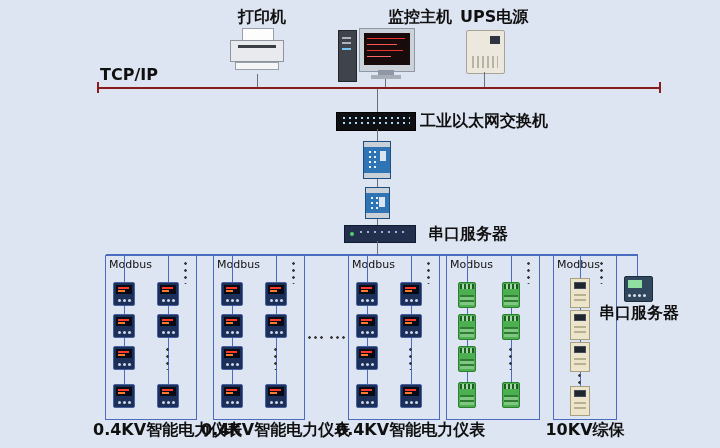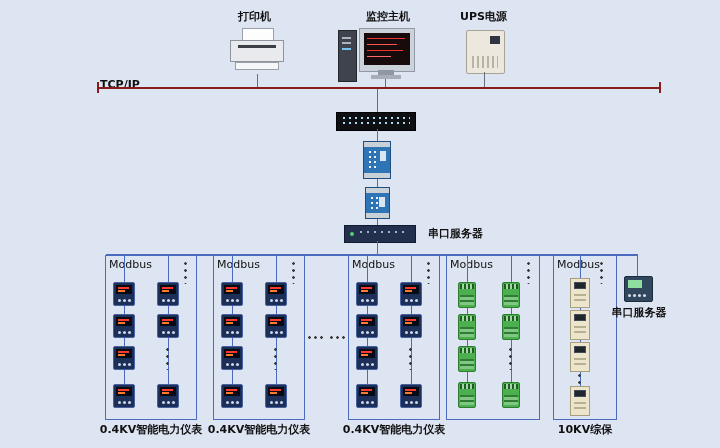--- a/index.html
+++ b/index.html
@@ -7,7 +7,7 @@
     position:relative;width:720px;height:448px;background:#dee5f2;
     font-family:"DejaVu Sans","Liberation Sans",sans-serif;overflow:hidden;
   }
-  .lbl{position:absolute;font-size:11px;font-weight:700;color:#101010;white-space:nowrap;line-height:14px;}
+  .lbl{position:absolute;font-size:16px;font-weight:700;color:#101010;white-space:nowrap;line-height:14px;}
   .lbl.ctr{text-align:center;}
   i{display:block;}
   .line{position:absolute;background:#6b6f76;}

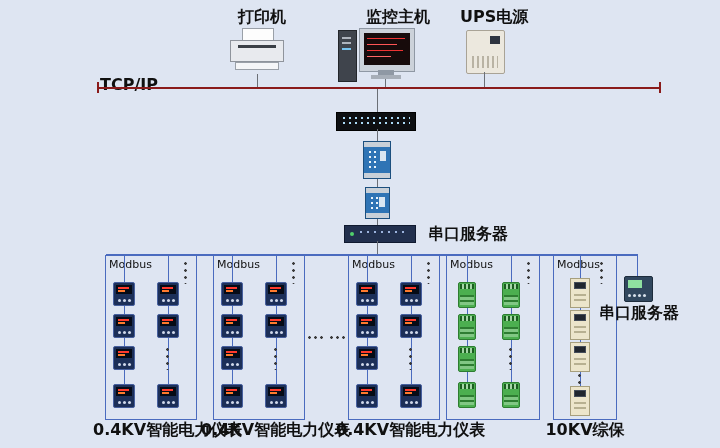--- a/index.html
+++ b/index.html
@@ -85,7 +85,7 @@
 <div class="stage">
 
   <div class="lbl" style="left:238px;top:10px">打印机</div>
-  <div class="lbl" style="left:366px;top:10px">监控主机</div>
+  <div class="lbl" style="left:388px;top:10px">监控主机</div>
   <div class="lbl" style="left:460px;top:10px">UPS电源</div>
 
   <div class="printer">

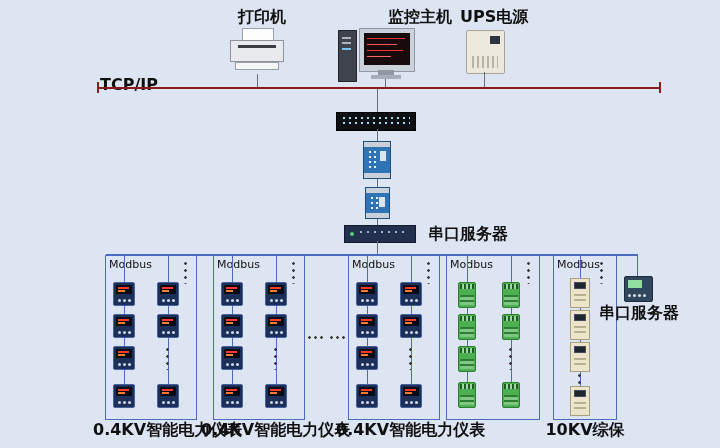--- a/index.html
+++ b/index.html
@@ -104,7 +104,7 @@
   <i class="ups"></i>
   <i class="line" style="left:484px;top:72px;width:1px;height:17px"></i>
 
-  <div class="lbl" style="left:100px;top:78px">TCP/IP</div>
+  <div class="lbl" style="left:100px;top:68px">TCP/IP</div>
   <i class="redline" style="left:98px;top:87px;width:562px;height:2px"></i>
   <i class="redline" style="left:97px;top:82px;width:2px;height:11px"></i>
   <i class="redline" style="left:659px;top:82px;width:2px;height:11px"></i>

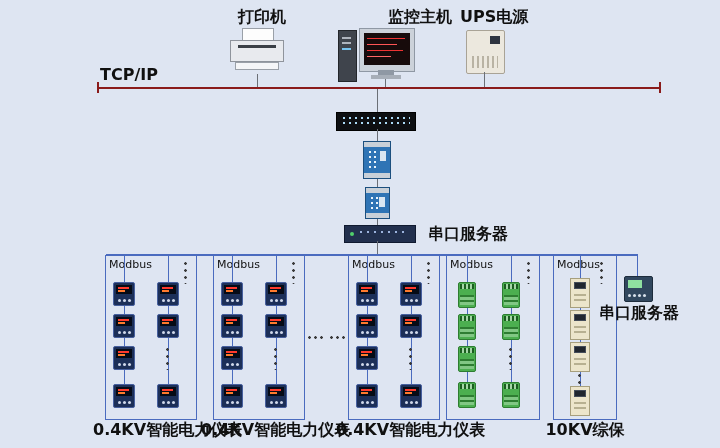--- a/index.html
+++ b/index.html
@@ -111,6 +111,7 @@
 
   <i class="line" style="left:377px;top:89px;width:1px;height:23px"></i>
   <div class="switch"></div>
+  <div class="lbl" style="left:420px;top:114px">工业以太网交换机</div>
 
   <i class="line" style="left:377px;top:129px;width:1px;height:12px"></i>
   <div class="module" style="left:363px;top:141px;width:28px;height:38px"></div>

